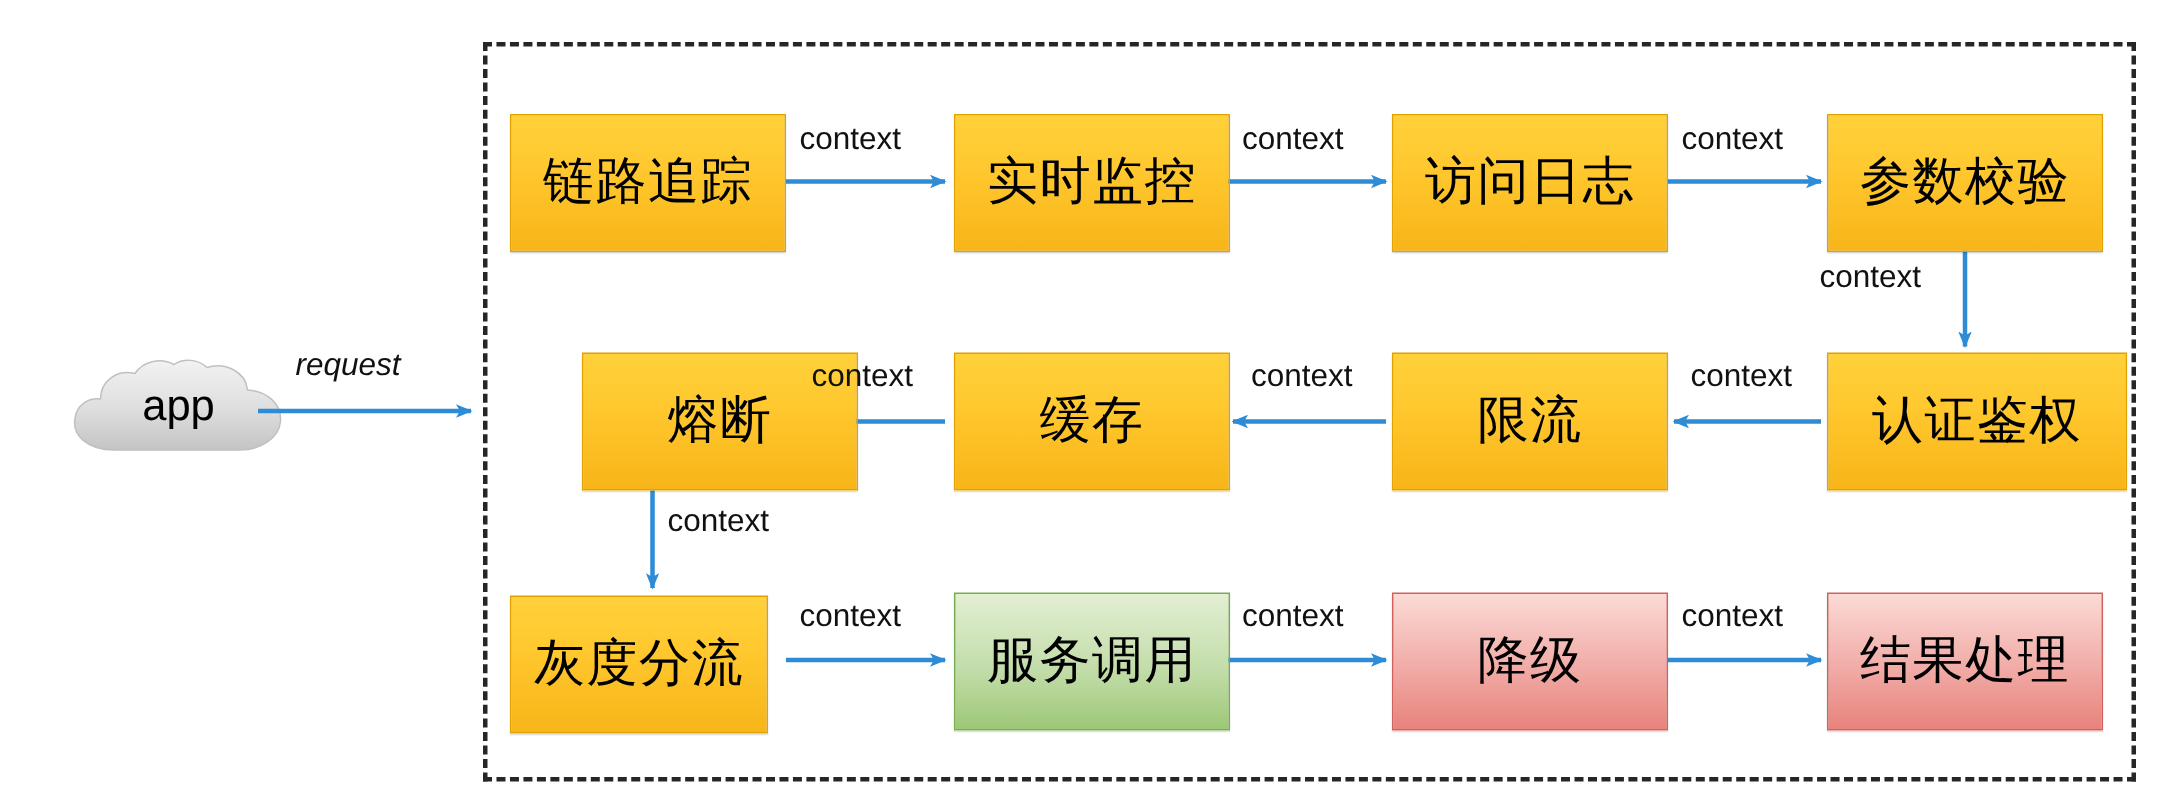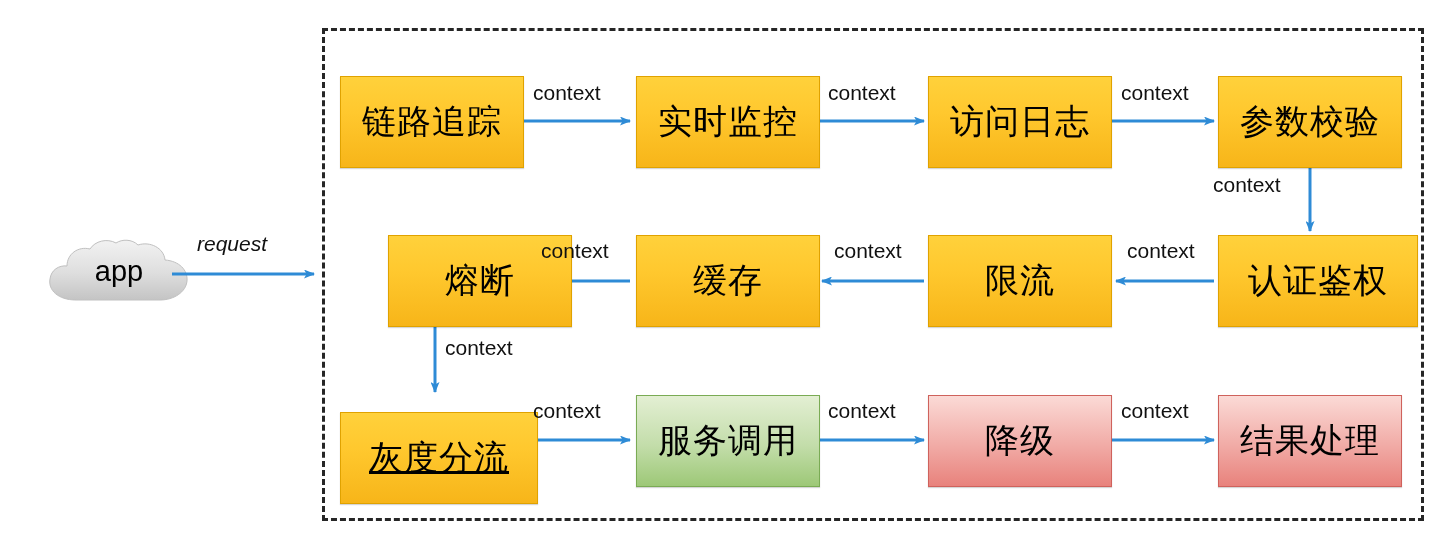--- a/index.html
+++ b/index.html
@@ -173,7 +173,7 @@
   <div class="node orange" style="left:636px;  top:235px; width:184px; height:92px;">缓存</div>
   <div class="node orange" style="left:340px;  top:235px; width:184px; height:92px;margin-left:48px;">熔断</div>
 
-  <div class="node orange" style="left:340px;  top:412px; width:198px; height:92px;text-decoration:underline;">灰度分流</div>
+  <div class="node orange" style="left:340px;  top:397px; width:172px; height:92px;">灰度分流</div>
   <div class="node green" style="left:636px;  top:395px; width:184px; height:92px;">服务调用</div>
   <div class="node red" style="left:928px;  top:395px; width:184px; height:92px;text-align:right;">降级</div>
   <div class="node red" style="left:1218px; top:395px; width:184px; height:92px;">结果处理</div>

